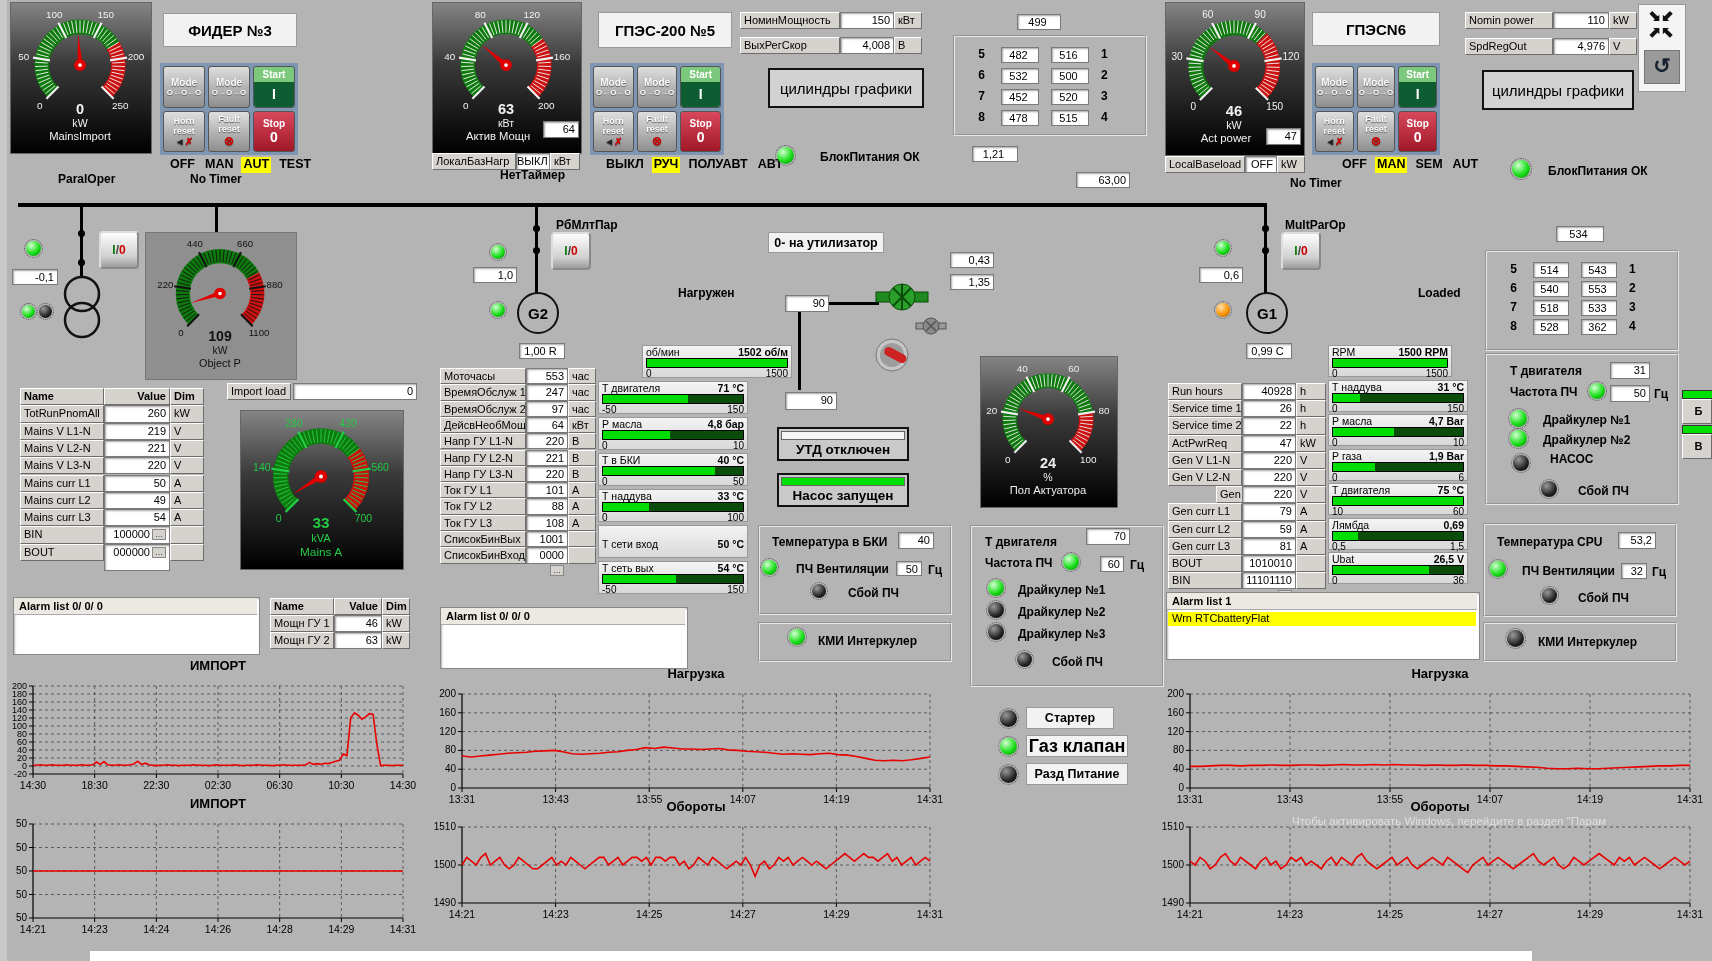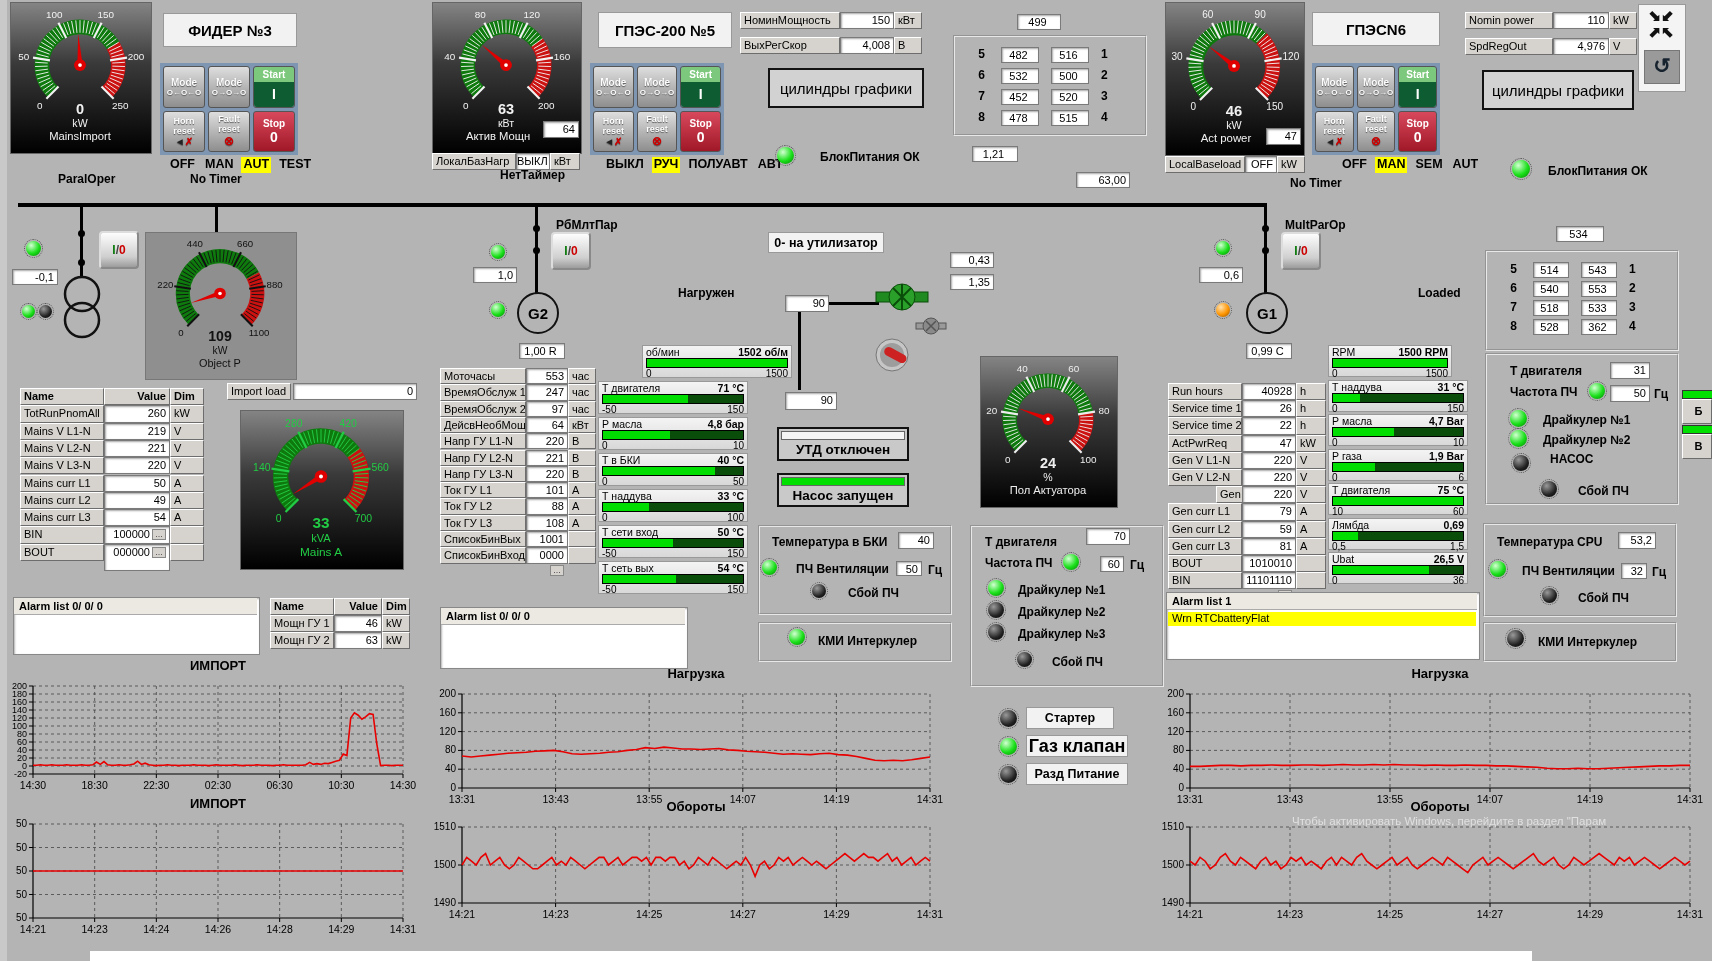--- a/index.html
+++ b/index.html
@@ -862,7 +862,7 @@
       </div>
     </div>
     <div class="abs" style="left: 598px; top: 525px; width: 150px; height: 33px; background: linear-gradient(rgb(244, 244, 244), rgb(216, 216, 216)); border: 1px solid rgb(153, 153, 153); box-sizing: border-box;">
-      <div style="display: flex; justify-content: space-between; font-size: 10.5px; padding: 0px 3px;">
+      <div style="display: flex; justify-content: space-between; font-size: 10.5px; padding: 12px 3px;">
         <span>Т сети вход</span>
         <b>50 °C</b>
       </div>

